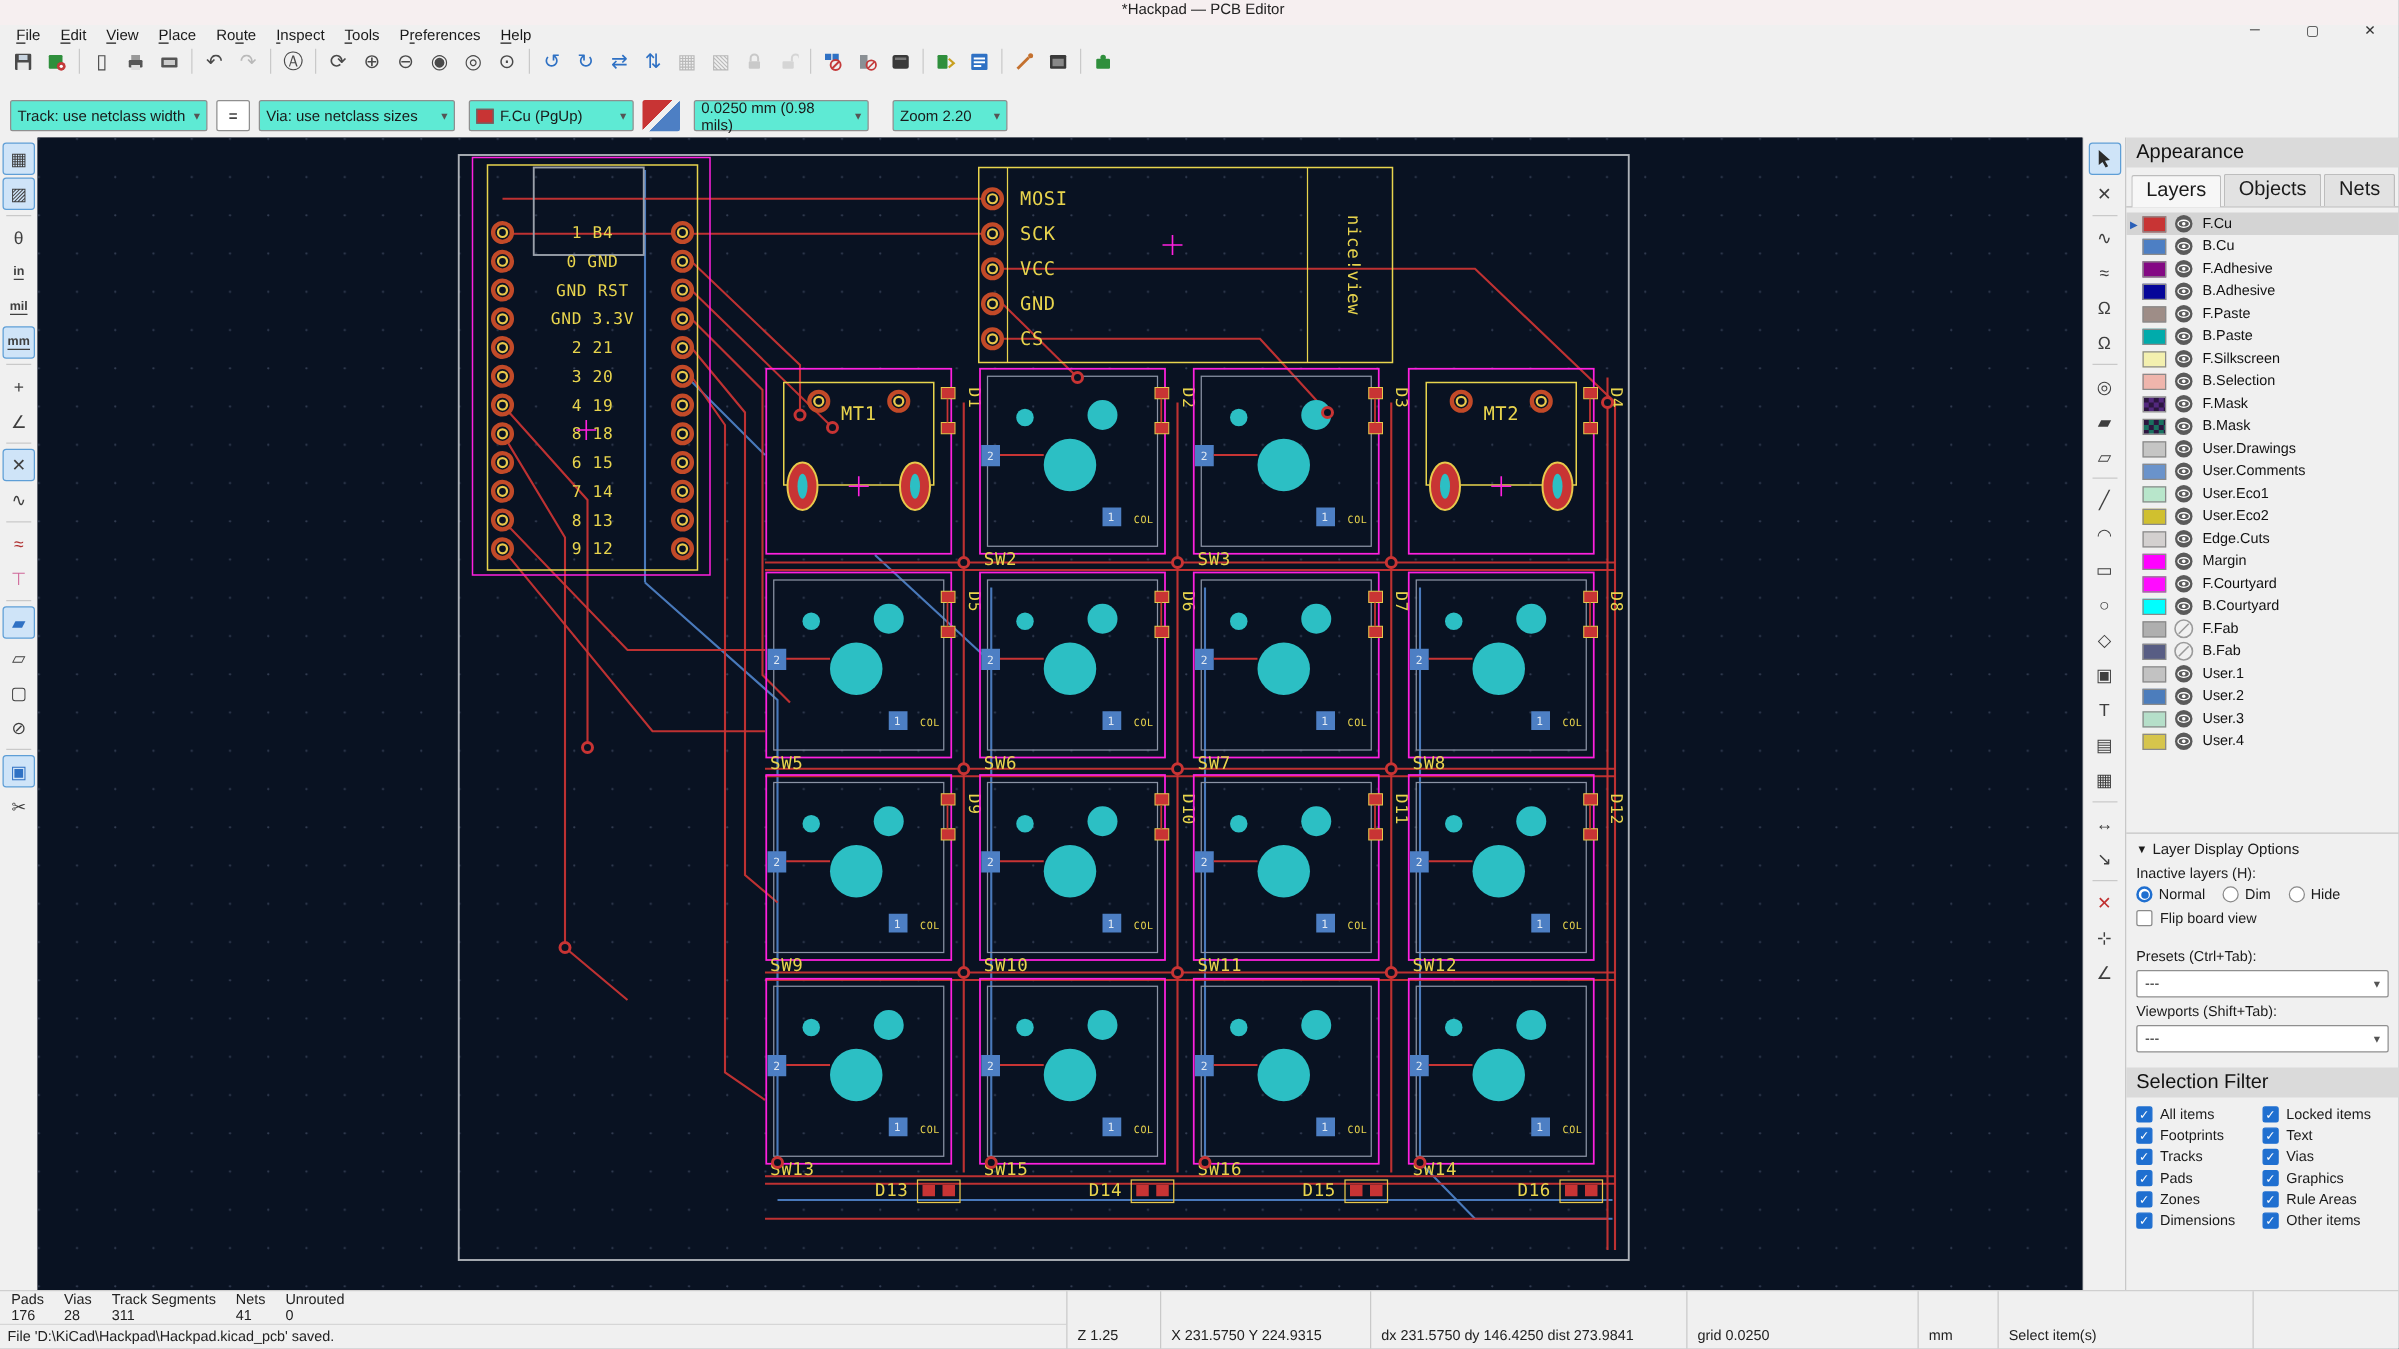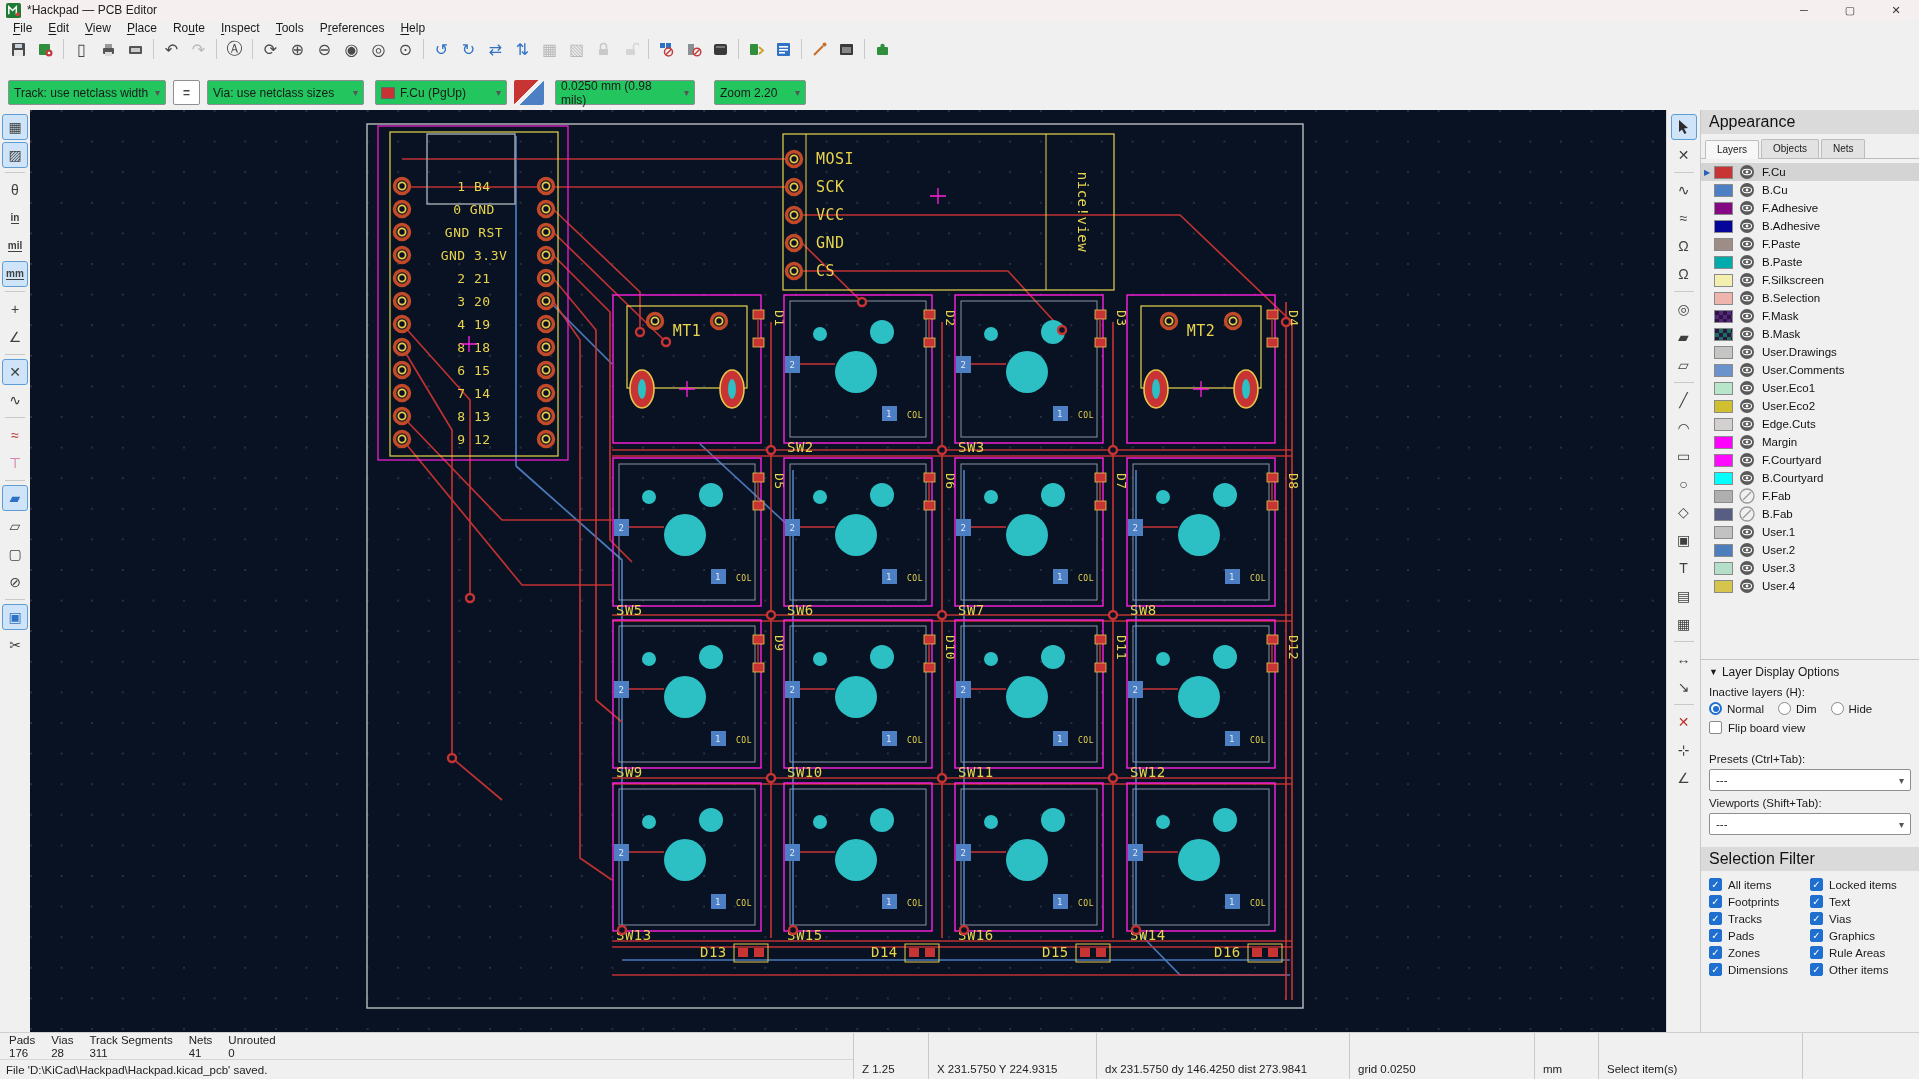--- a/index.html
+++ b/index.html
@@ -11,7 +11,7 @@
     -webkit-font-smoothing:antialiased;
   }
   
-  .titlebar { height:20px; background:#f6eff0; display:flex; align-items:center; padding-left:6px; }
+  .titlebar { height:20px; background:#f6eff0; display:flex; align-items:center; padding-left:6px;flex-direction:column; }
   .kicad-logo { width:15px; height:15px; margin-right:6px; }
   .title-text { font-size:12px; color:#222; }
   .win-btns { margin-left:auto; display:flex; height:20px; }

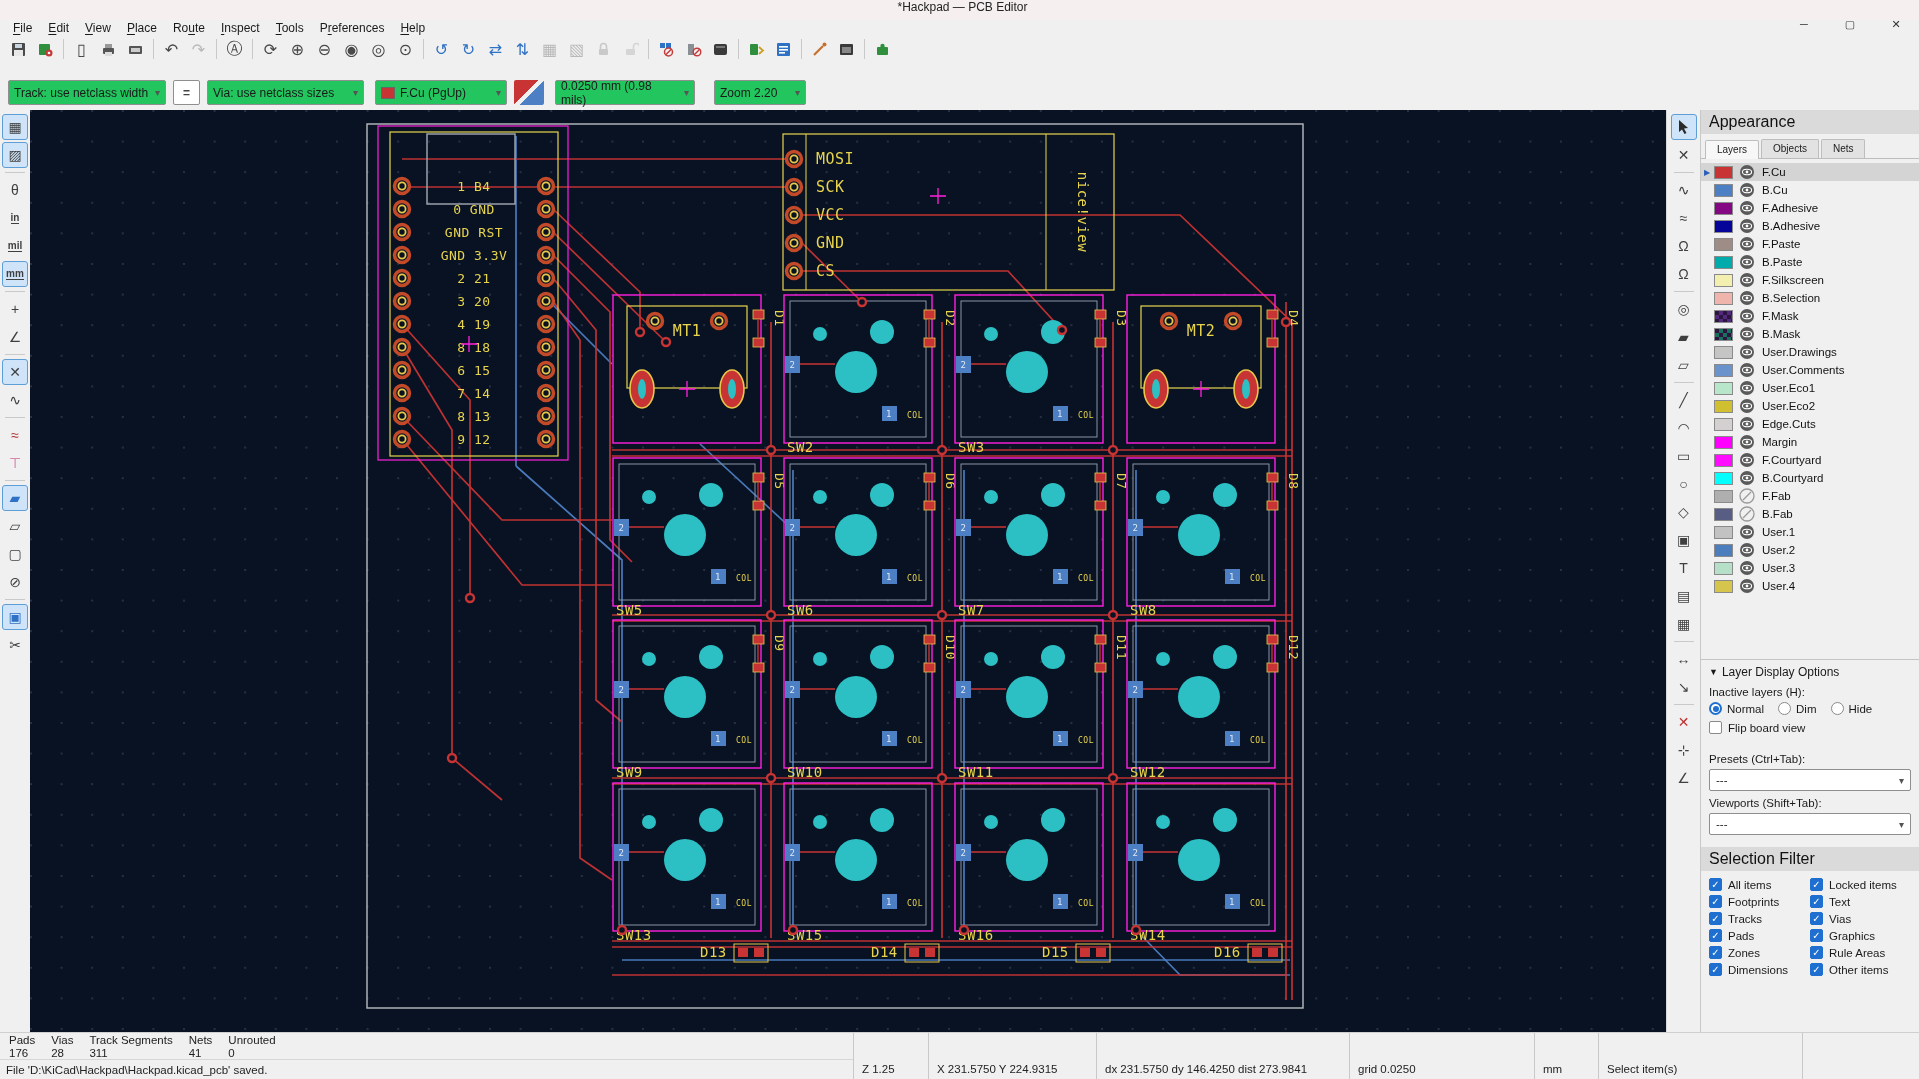--- a/index.html
+++ b/index.html
@@ -26,7 +26,7 @@
   .tbtn svg { width:17px; height:17px; }
   .tsep { width:1px; height:20px; background:#c9c9c9; margin:0 4px; flex:none; }
   .toolbar2 { height:48px; display:flex; align-items:flex-end; gap:7px; padding:0 0 5px 8px; background:#f0f0f0; }
-  .dd { height:25px; border:1px solid #8f8f8f; background:#22c55e; border-radius:2px; display:flex; align-items:center; font-size:12px; padding:0 5px; gap:5px; }
+  .dd { height:25px; border:1px solid #8f8f8f; background:#5eead4; border-radius:2px; display:flex; align-items:center; font-size:12px; padding:0 5px; gap:5px; }
   .dd .arrow { margin-left:auto; color:#555; font-size:10px; }
   .swatch-sm { width:14px; height:12px; background:#C83434; border:1px solid #666; flex:none; }
   .icon-btn { height:25px; width:27px; border:1px solid #8f8f8f; background:#fff; border-radius:2px; display:flex; align-items:center; justify-content:center; }

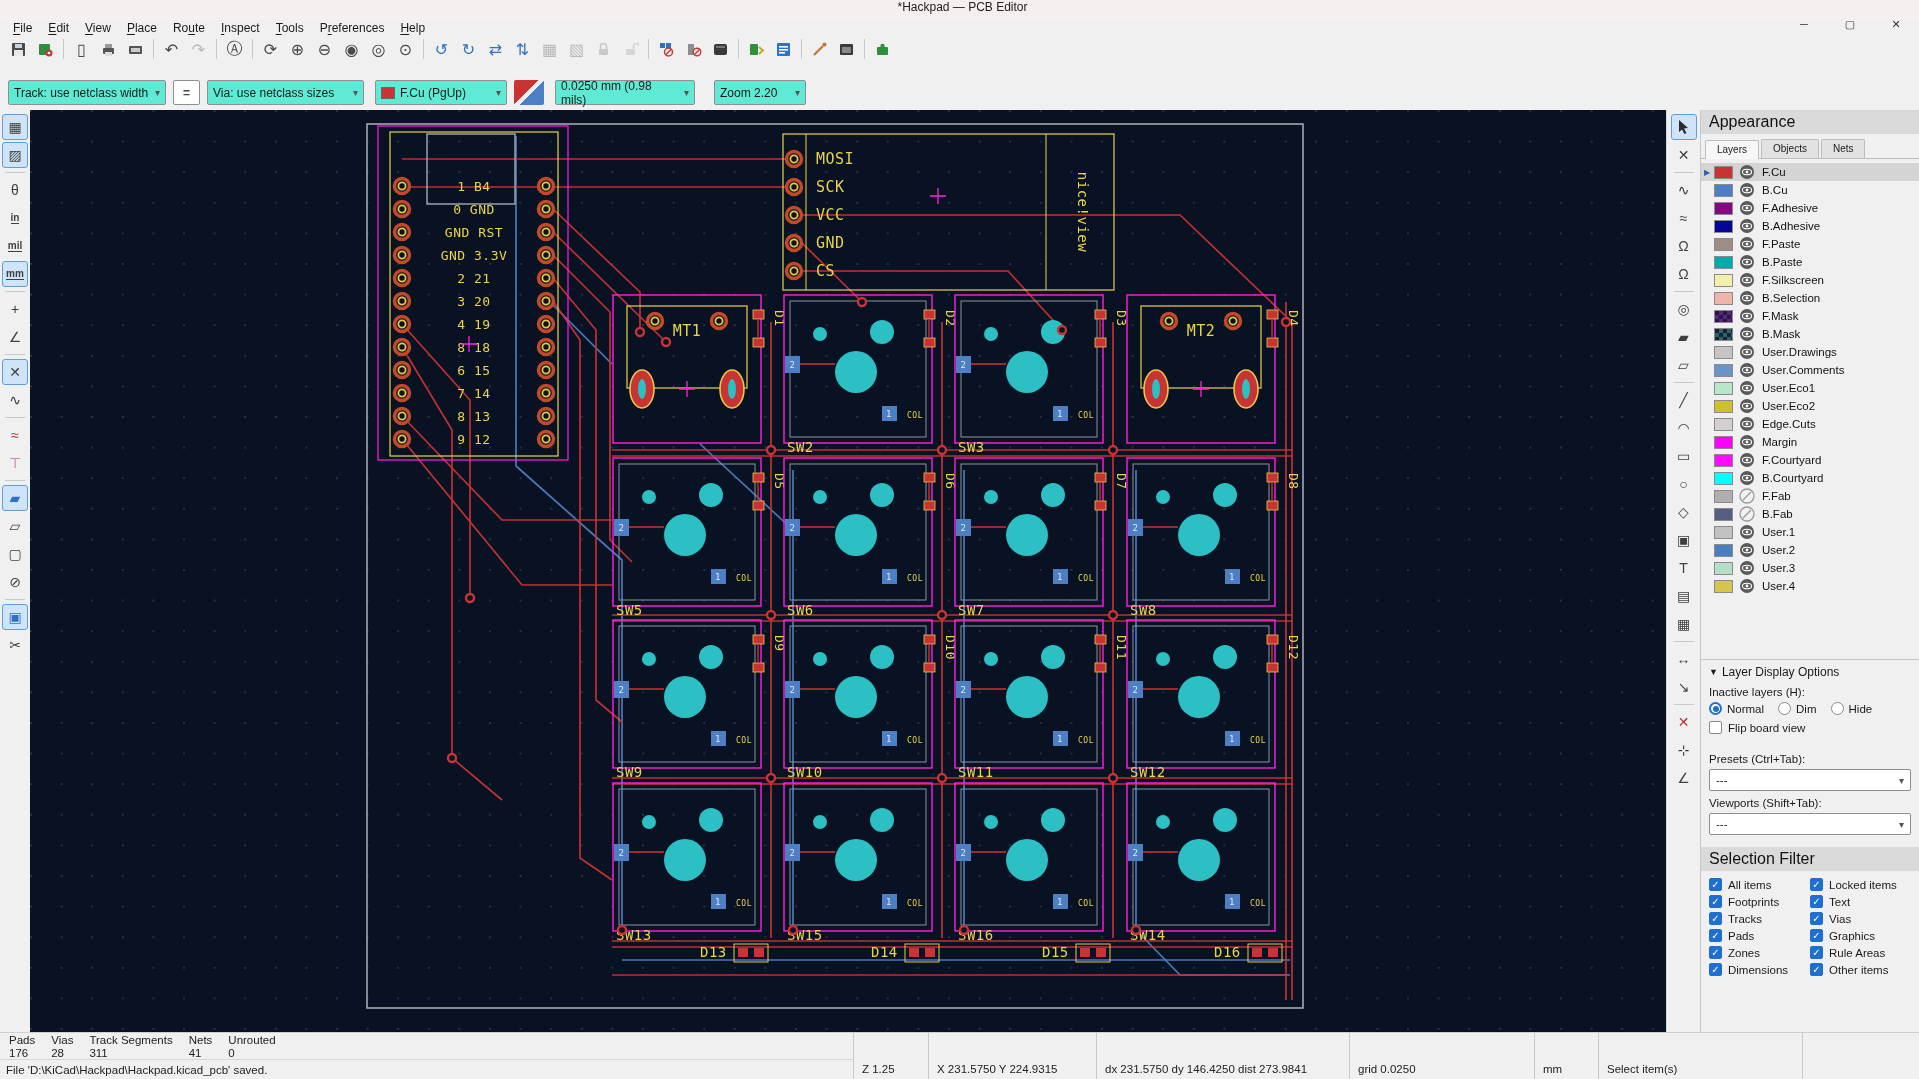--- a/index.html
+++ b/index.html
@@ -46,7 +46,7 @@
   .appearance { width:219px; background:#f0f0f0; border-left:1px solid #c8c8c8; display:flex; flex-direction:column; font-size:11.5px; }
   .panel-hdr { background:#dadada; padding:3px 8px; font-size:16px; color:#111; flex:none; }
   .tabs { display:flex; padding:5px 4px 0 4px; gap:2px; border-bottom:1px solid #bdbdbd; flex:none; }
-  .tab { padding:3px 11px 4px; border:1px solid #bdbdbd; border-bottom:none; background:#e2e2e2; border-radius:2px 2px 0 0; font-size:10px; }
+  .tab { padding:3px 11px 4px; border:1px solid #bdbdbd; border-bottom:none; background:#e2e2e2; border-radius:2px 2px 0 0; font-size:16px; }
   .tab.active { background:#f7f7f7; position:relative; top:1px; }
   .layers-list { height:500px; overflow:hidden; padding-top:4px; flex:none; }
   .layer-row { height:18px; display:flex; align-items:center; padding-left:3px; }

